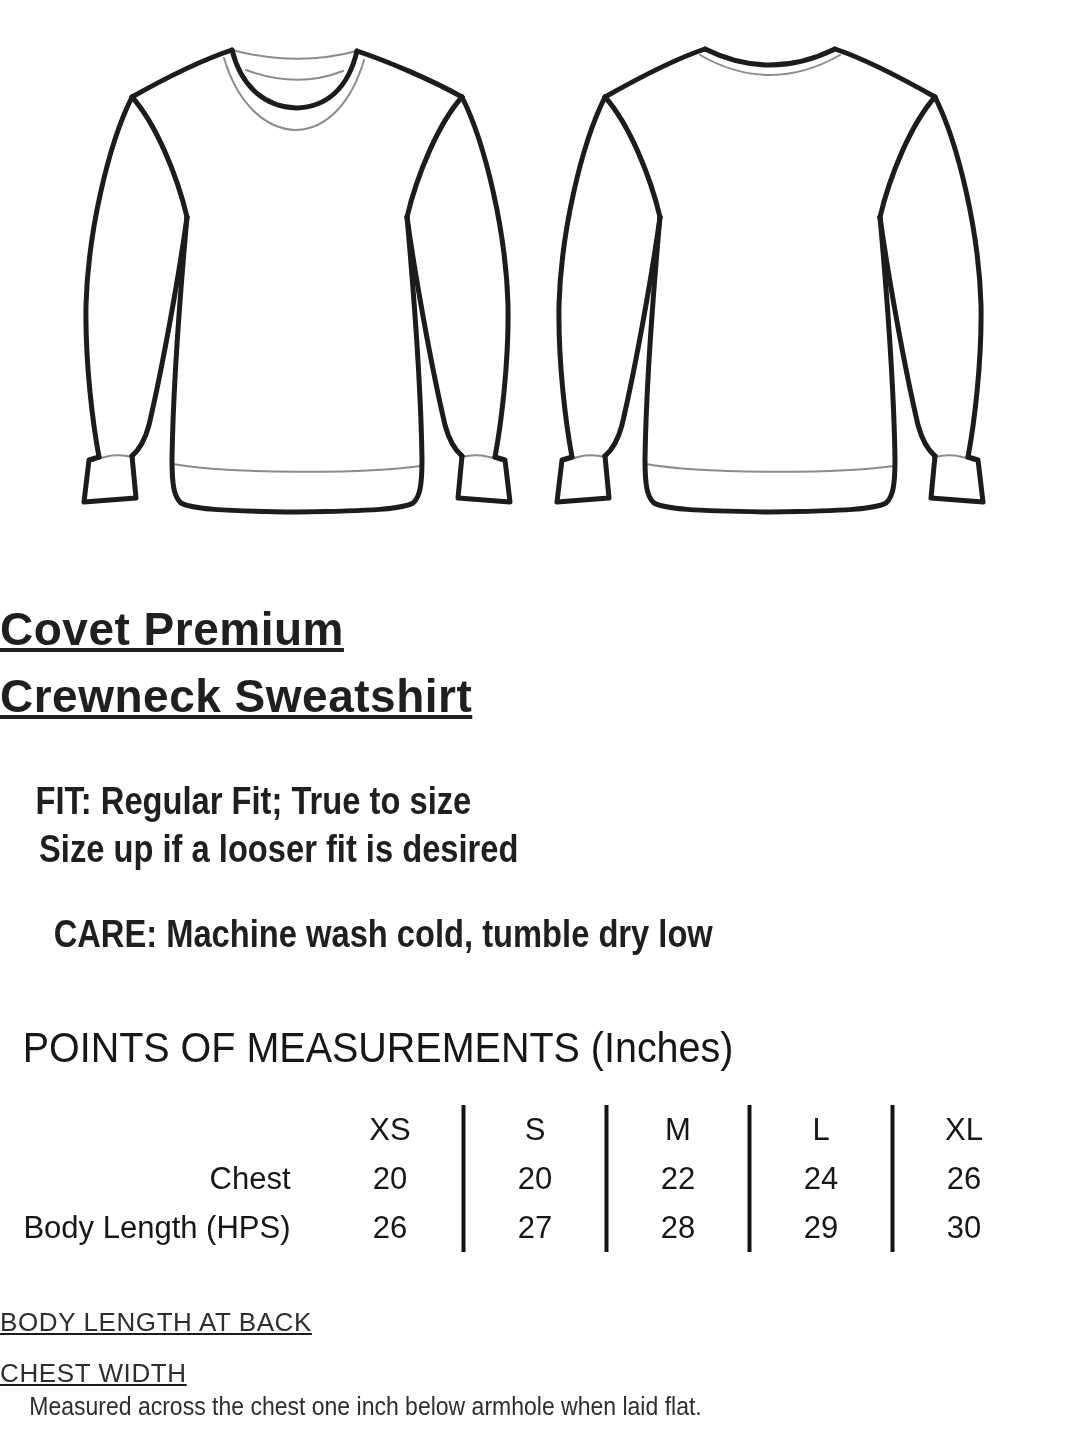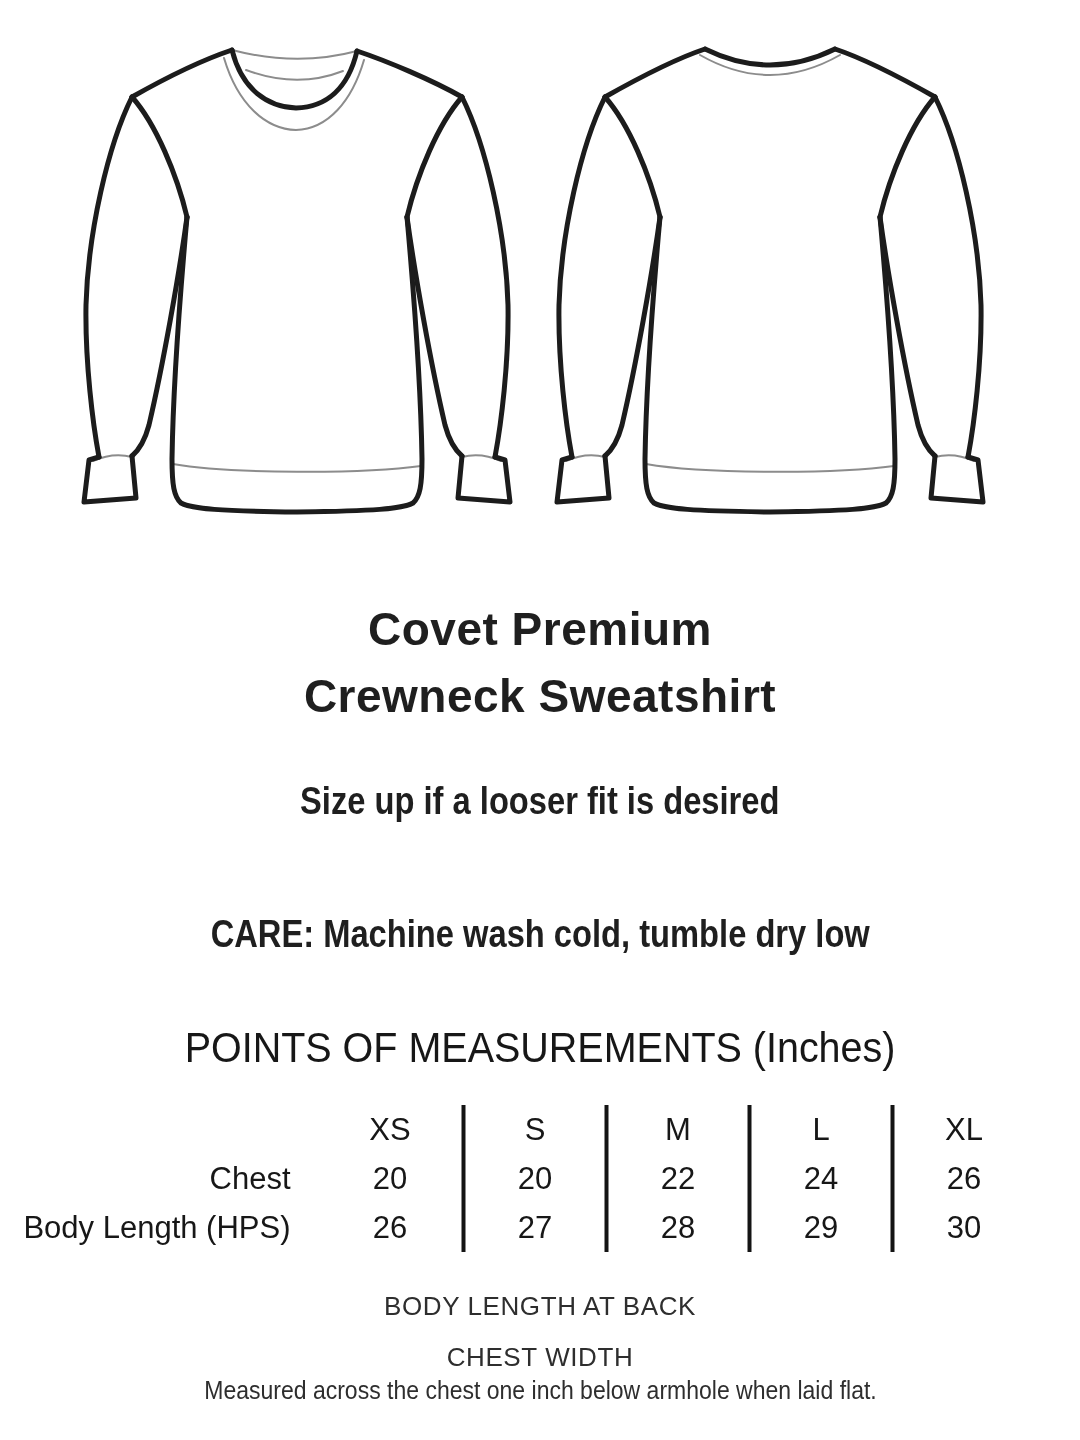--- a/index.html
+++ b/index.html
@@ -21,7 +21,7 @@
   .flat-svg { display: block; }
 
   
-  .center-block { position: absolute; left: 0; right: 0; text-align: center; }
+  .center-block { position: absolute; left: 0; right: 0; text-align: left; text-decoration: underline; }
 
   .product-title {
     top: 596px;

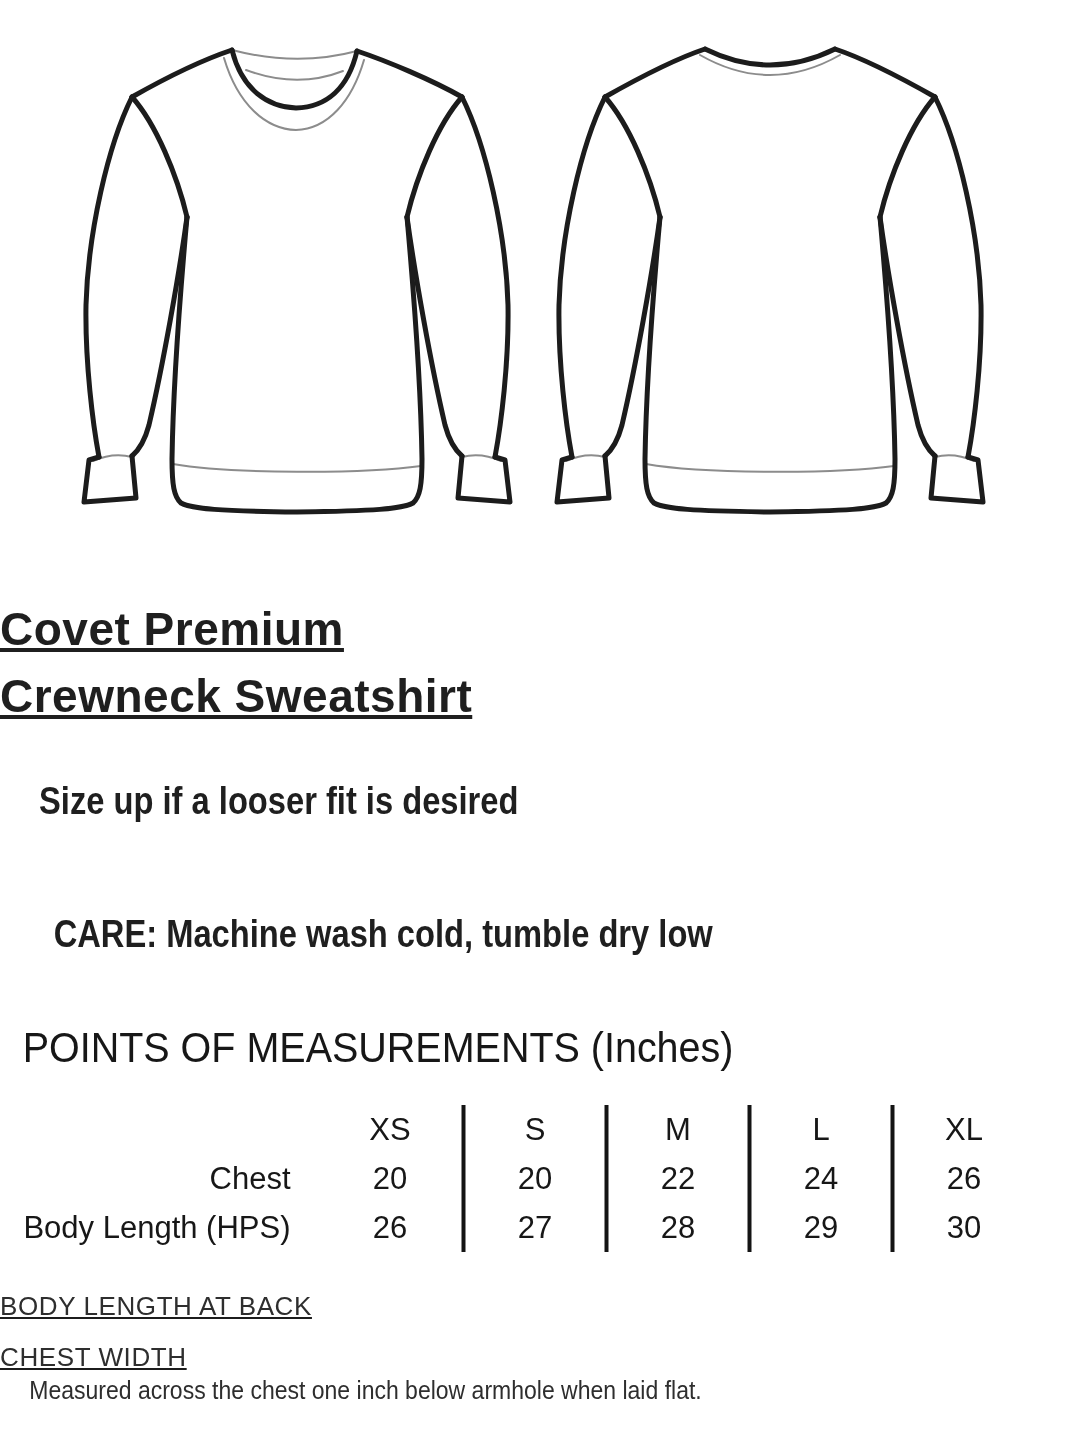--- a/index.html
+++ b/index.html
@@ -150,6 +150,7 @@
   </div>
 
   <div class="center-block fit-block">
+    <div><span class="cond-bold">FIT: Regular Fit; True to size</span></div>
     <div><span class="cond-bold">Size up if a looser fit is desired</span></div>
   </div>
 

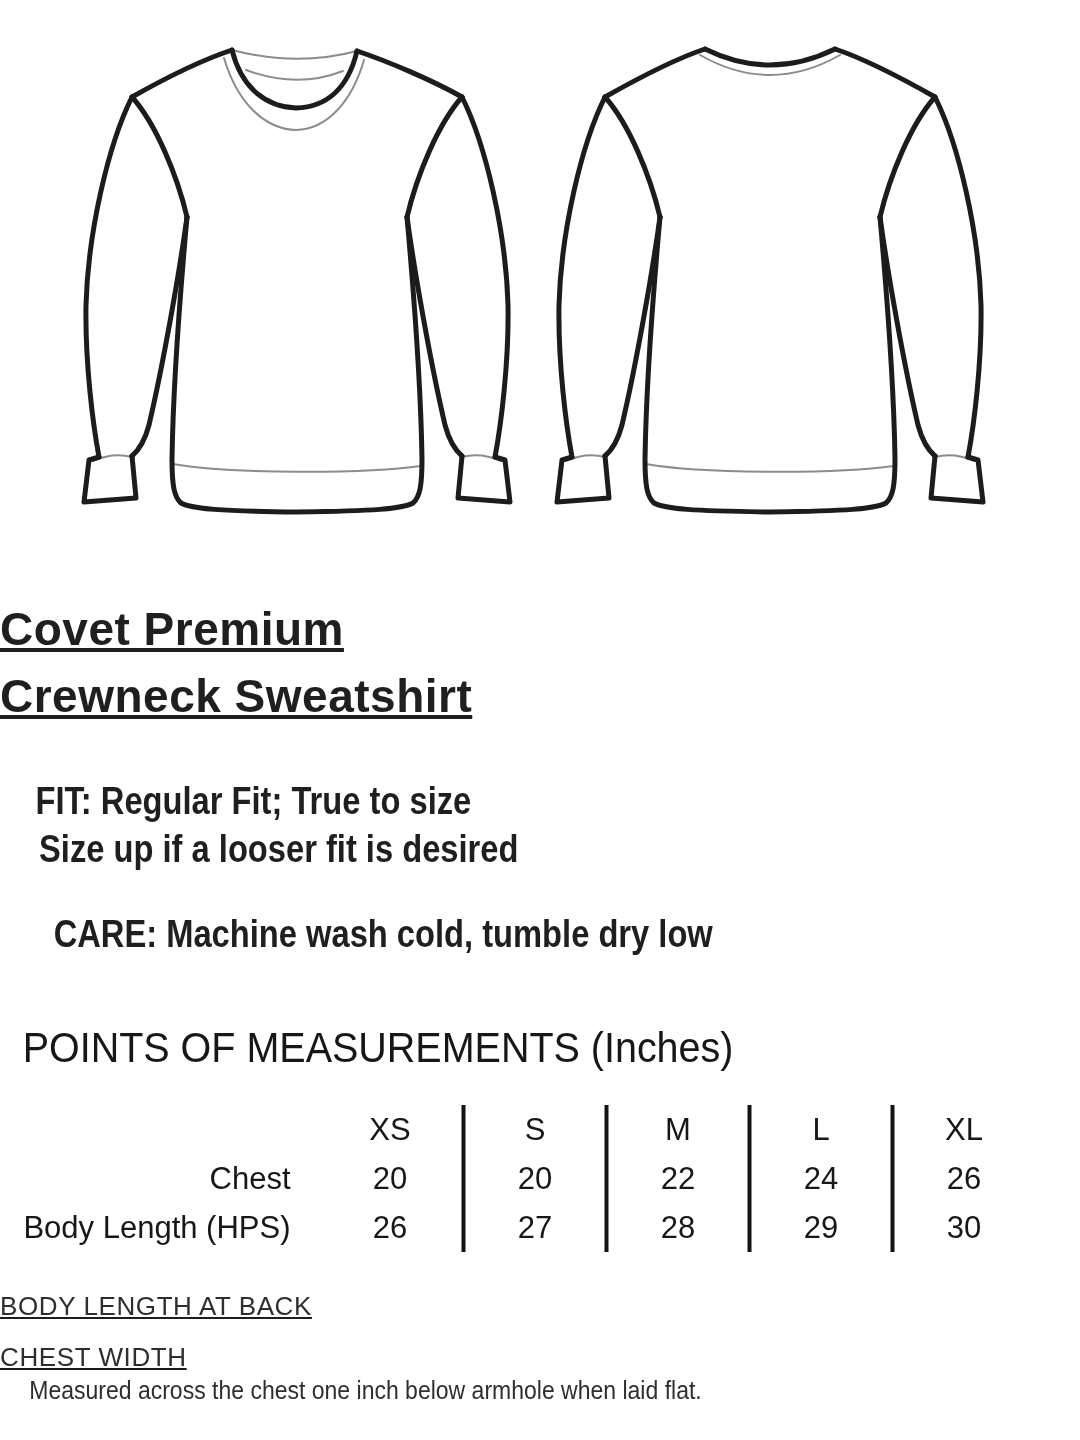--- a/index.html
+++ b/index.html
@@ -72,6 +72,7 @@
   .note-heading {
     font-size: 26px; line-height: 34px; color: #2e2e2e;
     letter-spacing: 0.6px;
+    margin-top: 16px;
   }
   .note-text {
     display: inline-block;

